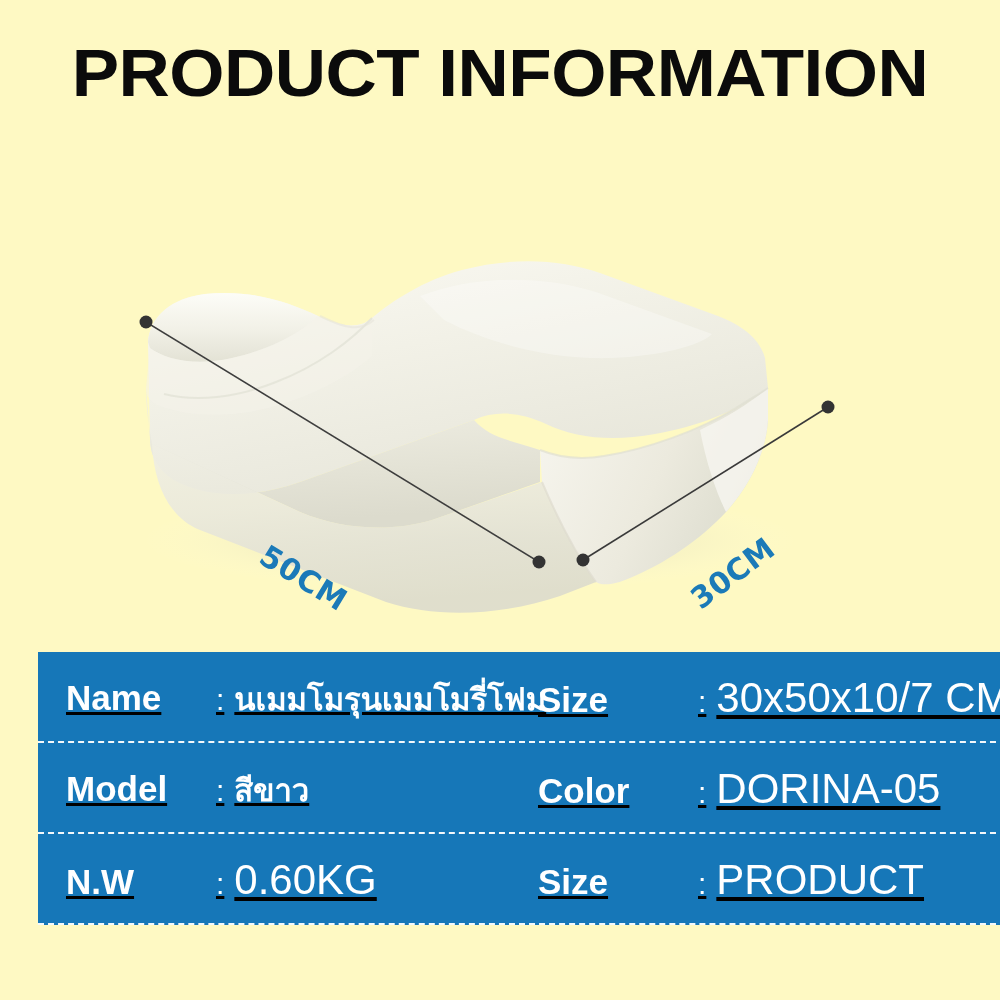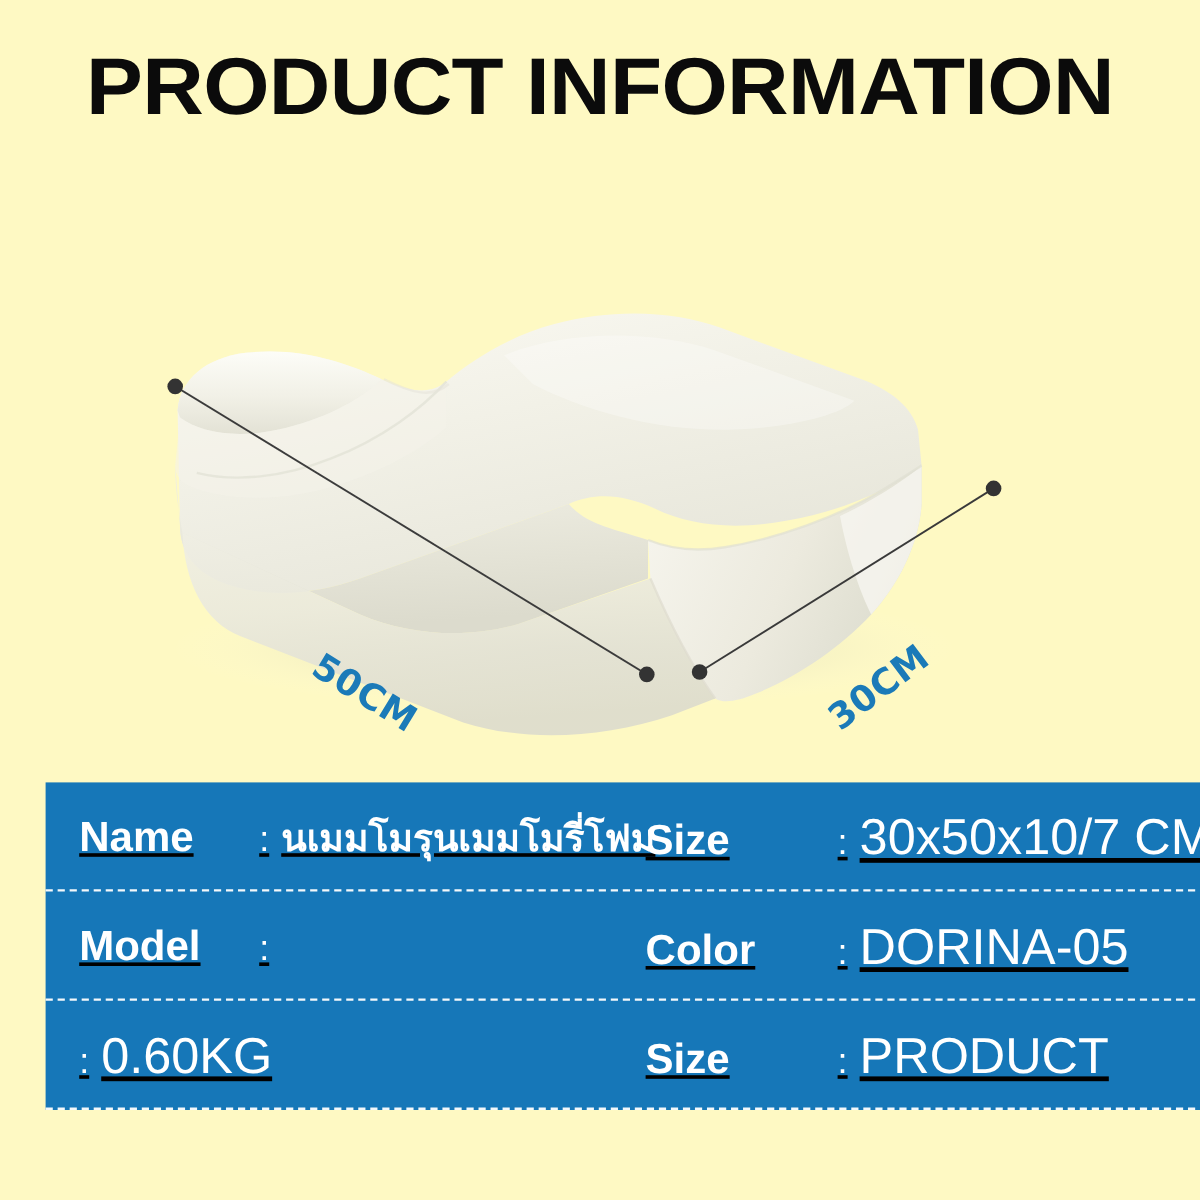--- a/index.html
+++ b/index.html
@@ -309,6 +309,7 @@
       <div class="cell cell-left">
         <span class="lbl lbl-w">Model</span>
         <span class="colon">:</span>
+        <span class="val val-thai">สีขาว</span>
       </div>
       <div class="cell cell-right">
         <span class="lbl lbl-w-r">Color</span>

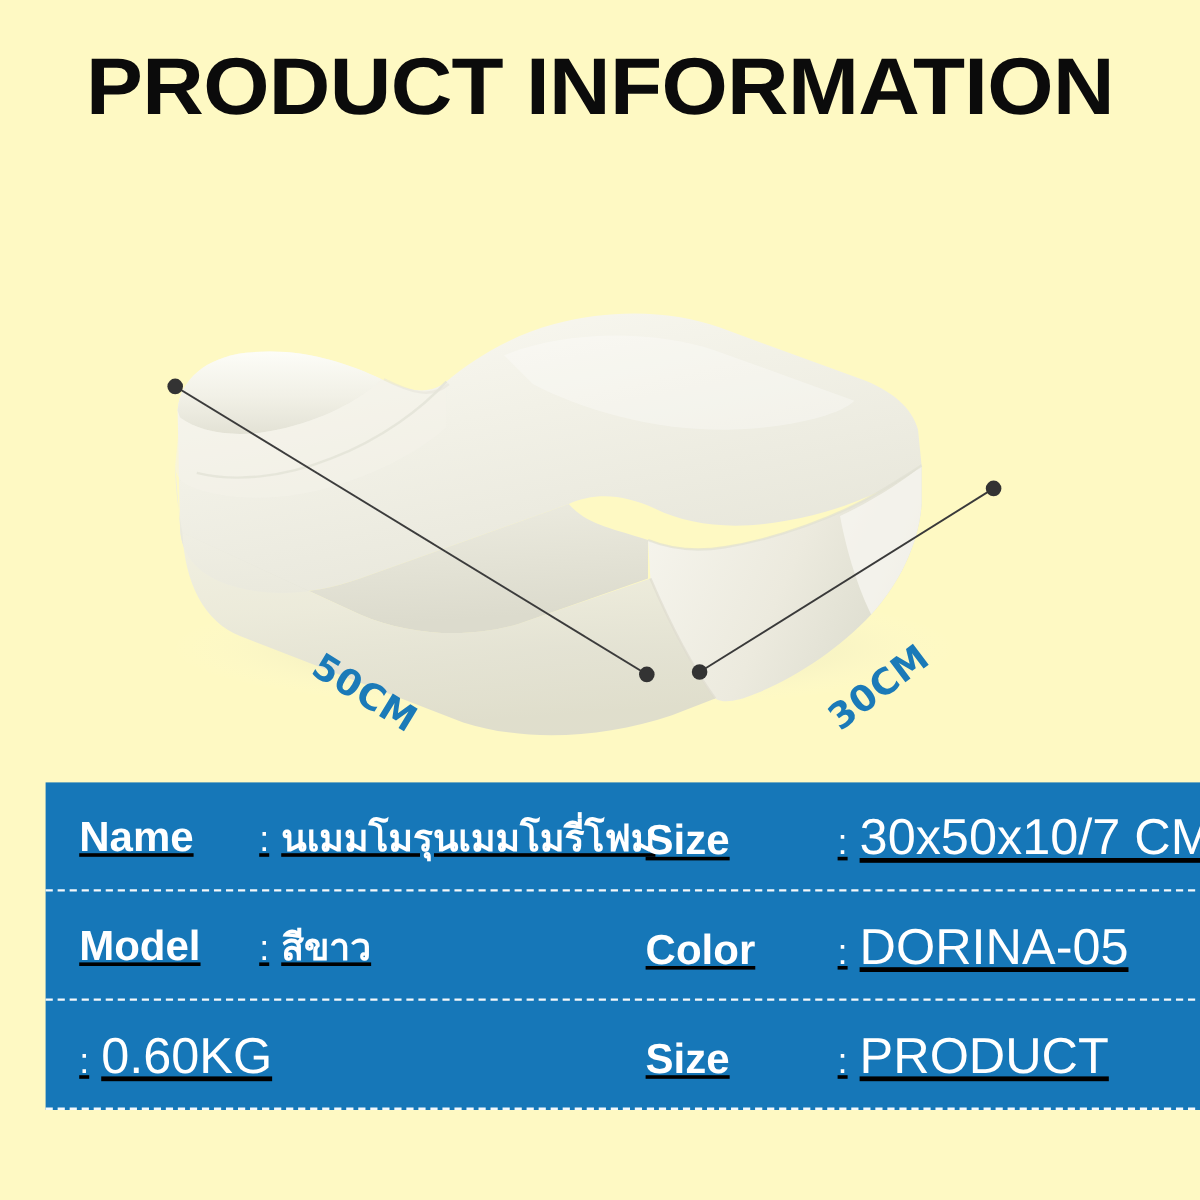--- a/index.html
+++ b/index.html
@@ -321,6 +321,7 @@
 
     <div class="info-row">
       <div class="cell cell-left">
+        <span class="lbl lbl-w">N.W</span>
         <span class="colon">:</span>
         <span class="val">0.60KG</span>
       </div>

